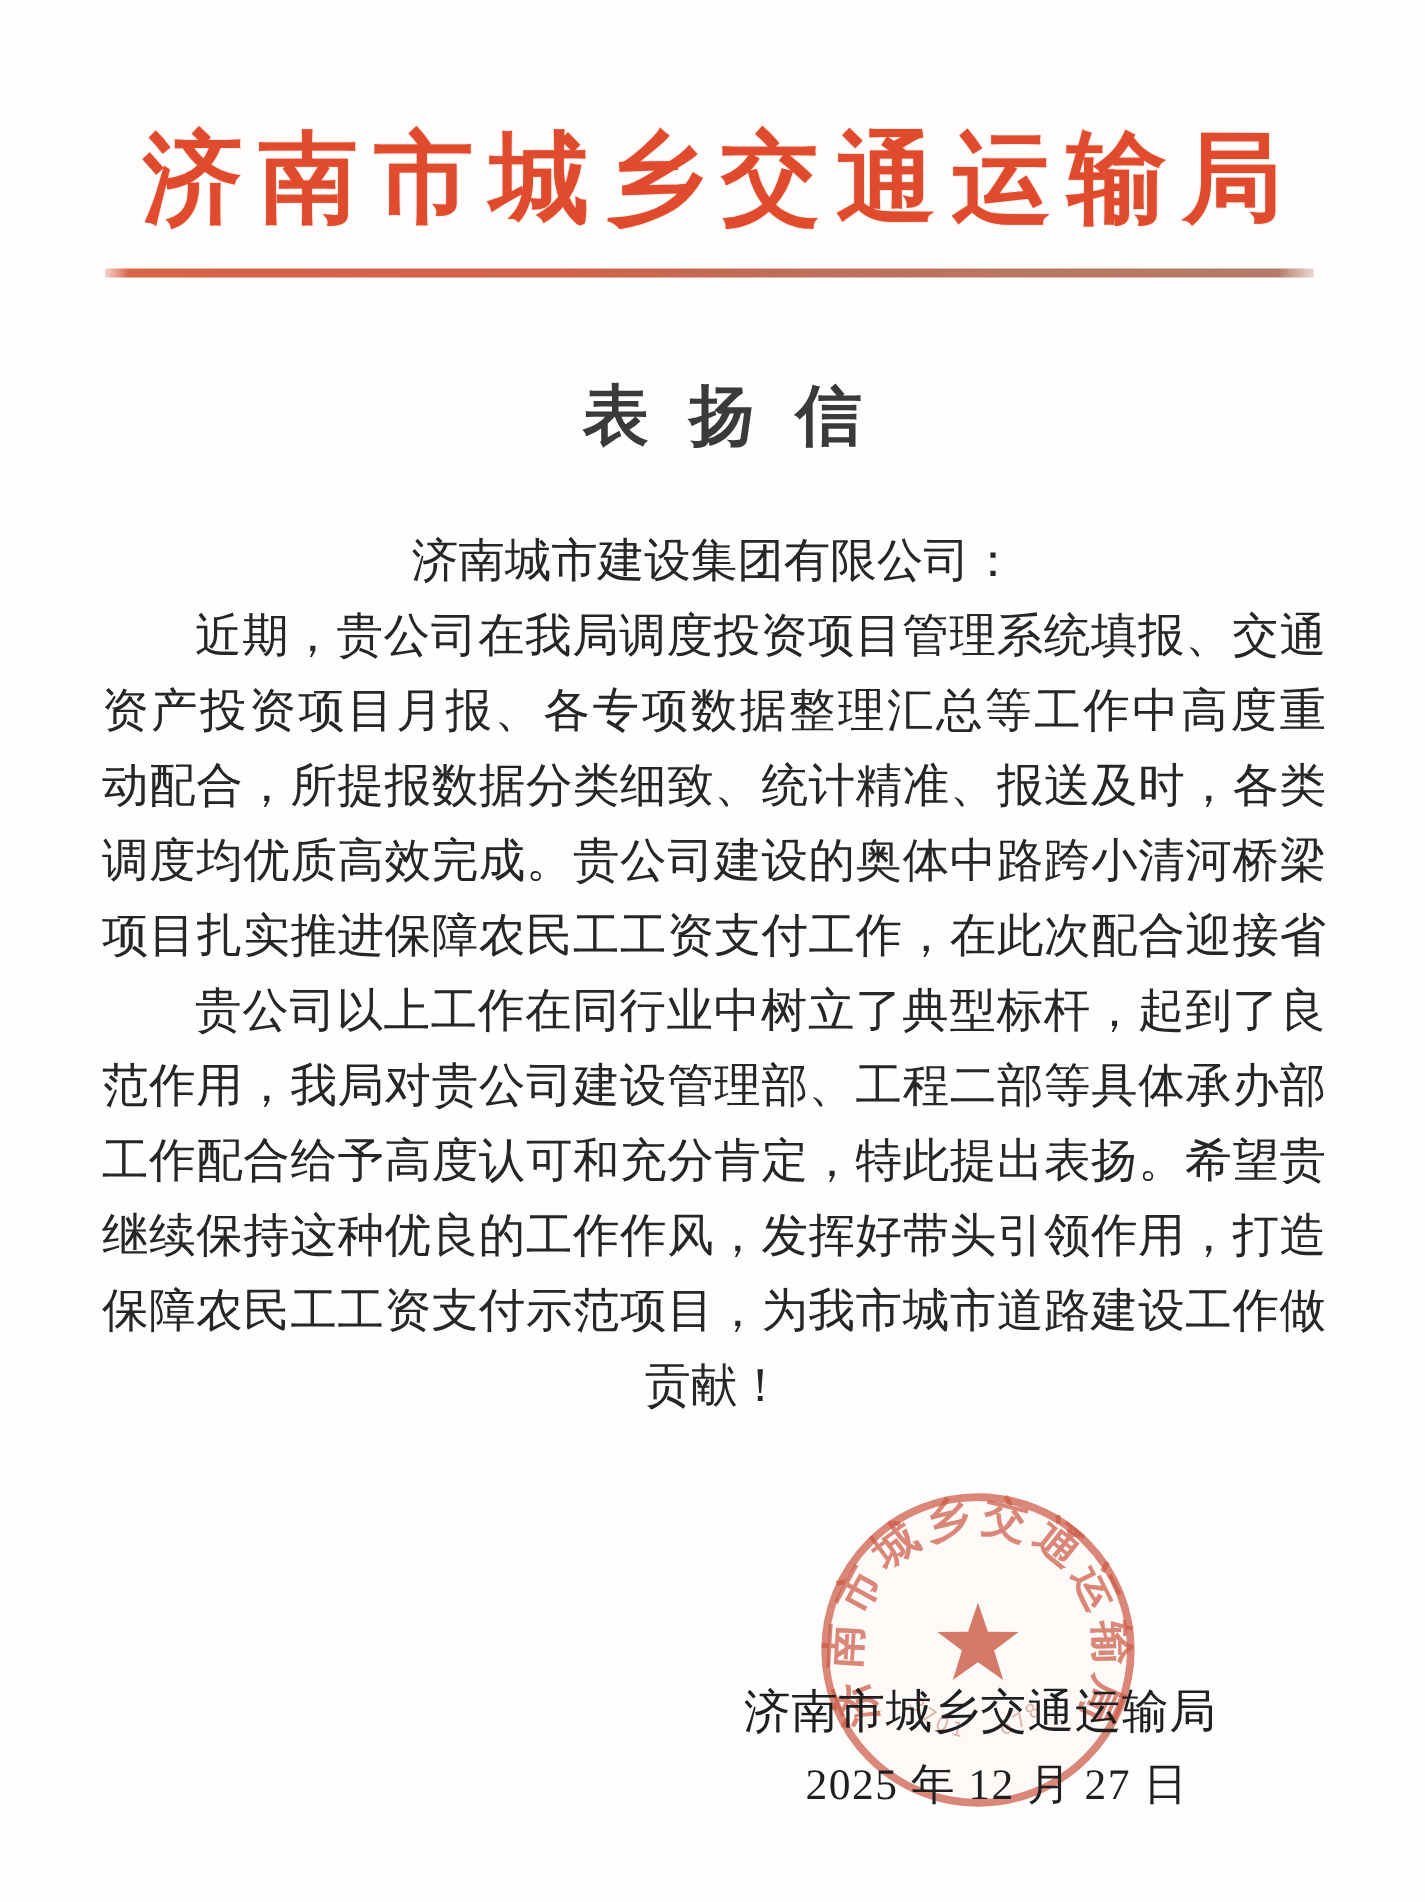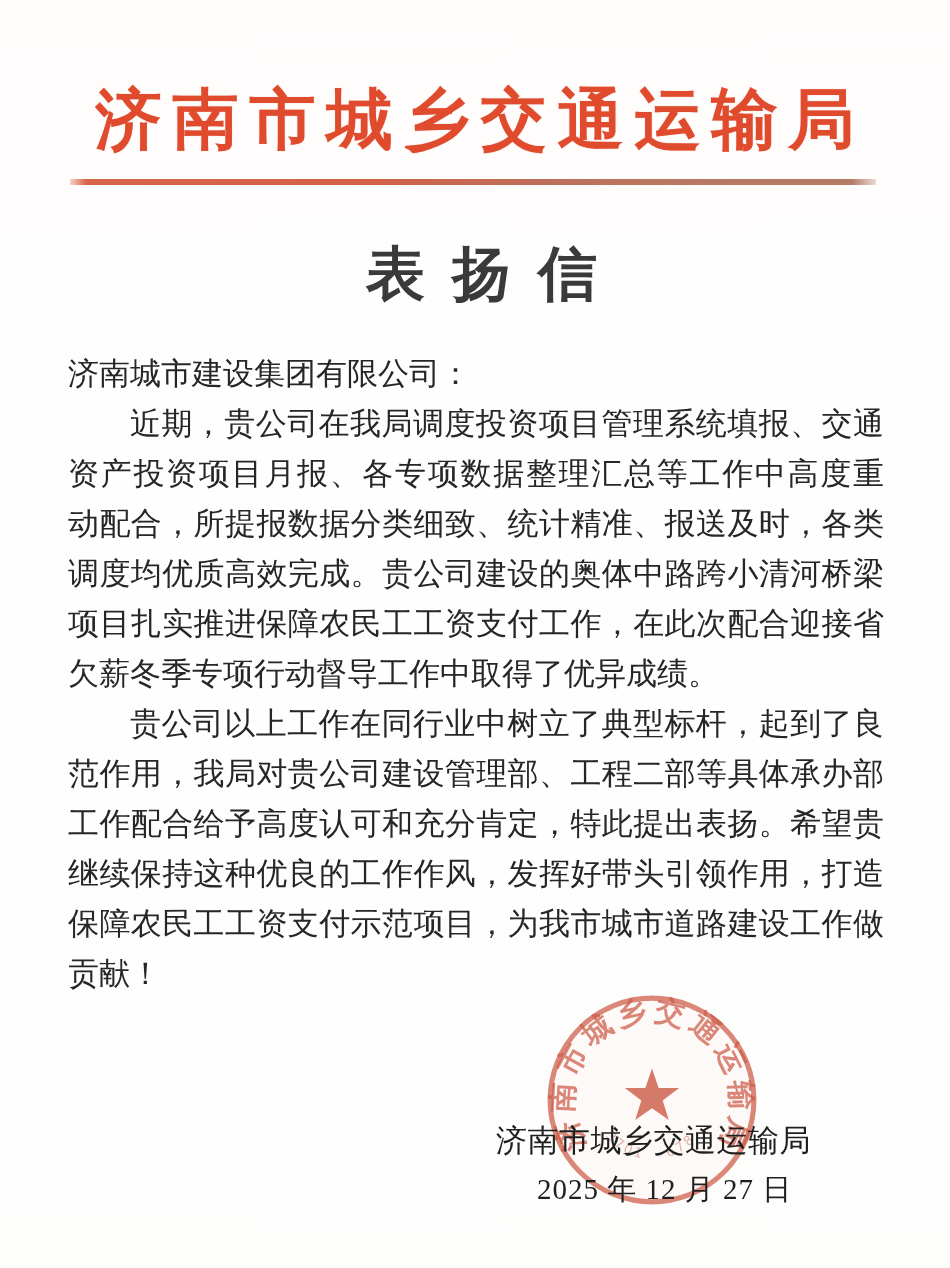--- a/index.html
+++ b/index.html
@@ -32,10 +32,10 @@
   }
   
   .doc-title {
-    position: absolute; top: 241px; left: 0; right: 0; margin: 0;
+    position: absolute; top: 241px; left: 0; right: 0; margin: 12px;
     text-align: center;
     color: #3a3a3c;
-    font-size: 59px; font-weight: bold;
+    font-size: 44px; font-weight: bold;
     letter-spacing: 27px; padding-left: 40px;
     line-height: 1.15;
     white-space: nowrap;

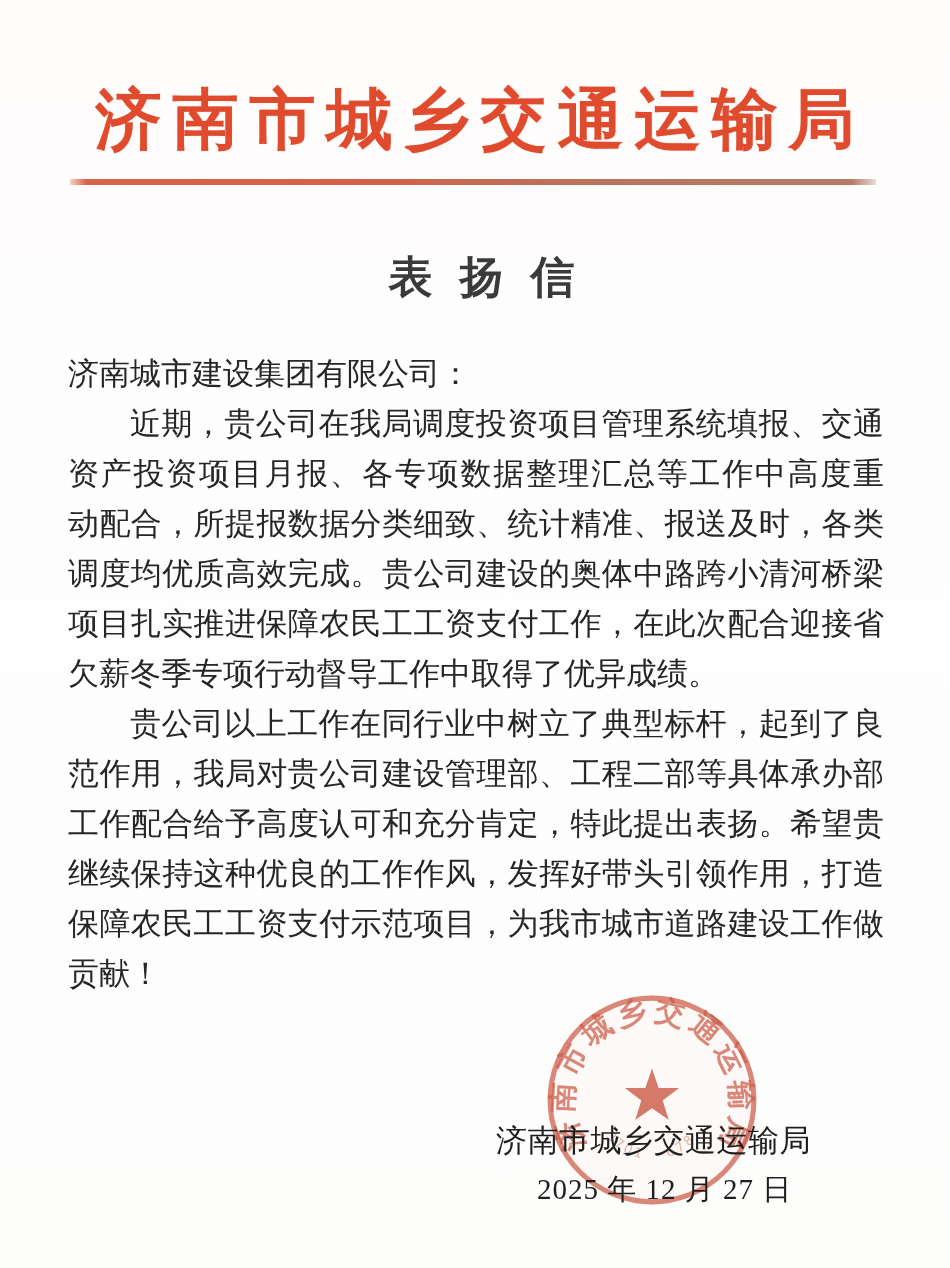--- a/index.html
+++ b/index.html
@@ -47,7 +47,7 @@
     font-size: 31px;
     line-height: 50px;
   }
-  .line { height: 50px; white-space: nowrap; }
+  .line { height: 50px; white-space: nowrap; text-align: center; }
   .line.full {
     white-space: normal;
     text-align: justify;

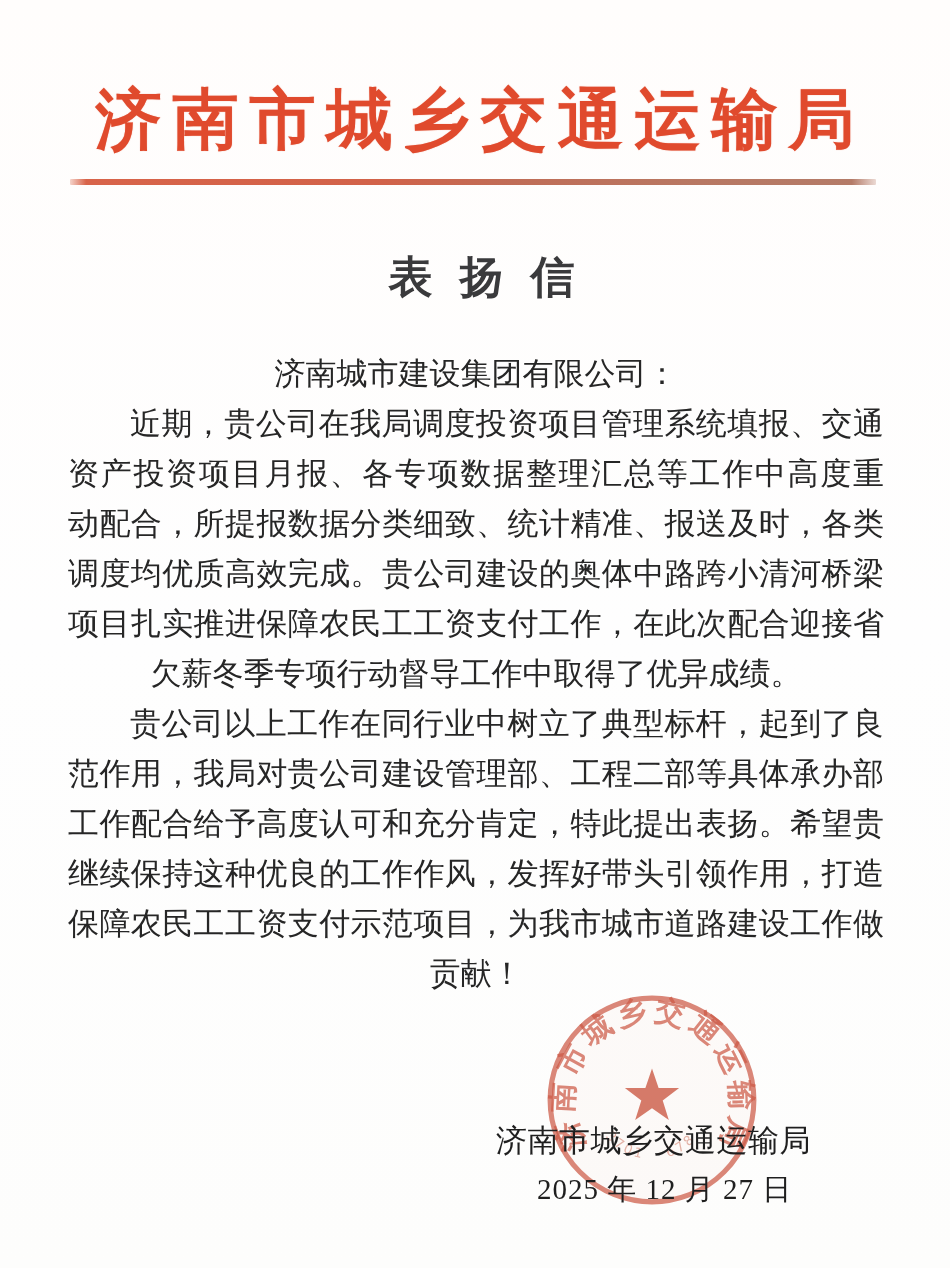--- a/index.html
+++ b/index.html
@@ -99,7 +99,6 @@
     <div class="line full">动配合，所提报数据分类细致、统计精准、报送及时，各类专项</div>
     <div class="line full">调度均优质高效完成。贵公司建设的奥体中路跨小清河桥梁工程</div>
     <div class="line full">项目扎实推进保障农民工工资支付工作，在此次配合迎接省根治</div>
-    <div class="line">欠薪冬季专项行动督导工作中取得了优异成绩。</div>
     <div class="line full indent">贵公司以上工作在同行业中树立了典型标杆，起到了良好示</div>
     <div class="line full">范作用，我局对贵公司建设管理部、工程二部等具体承办部门的</div>
     <div class="line full">工作配合给予高度认可和充分肯定，特此提出表扬。希望贵公司</div>

